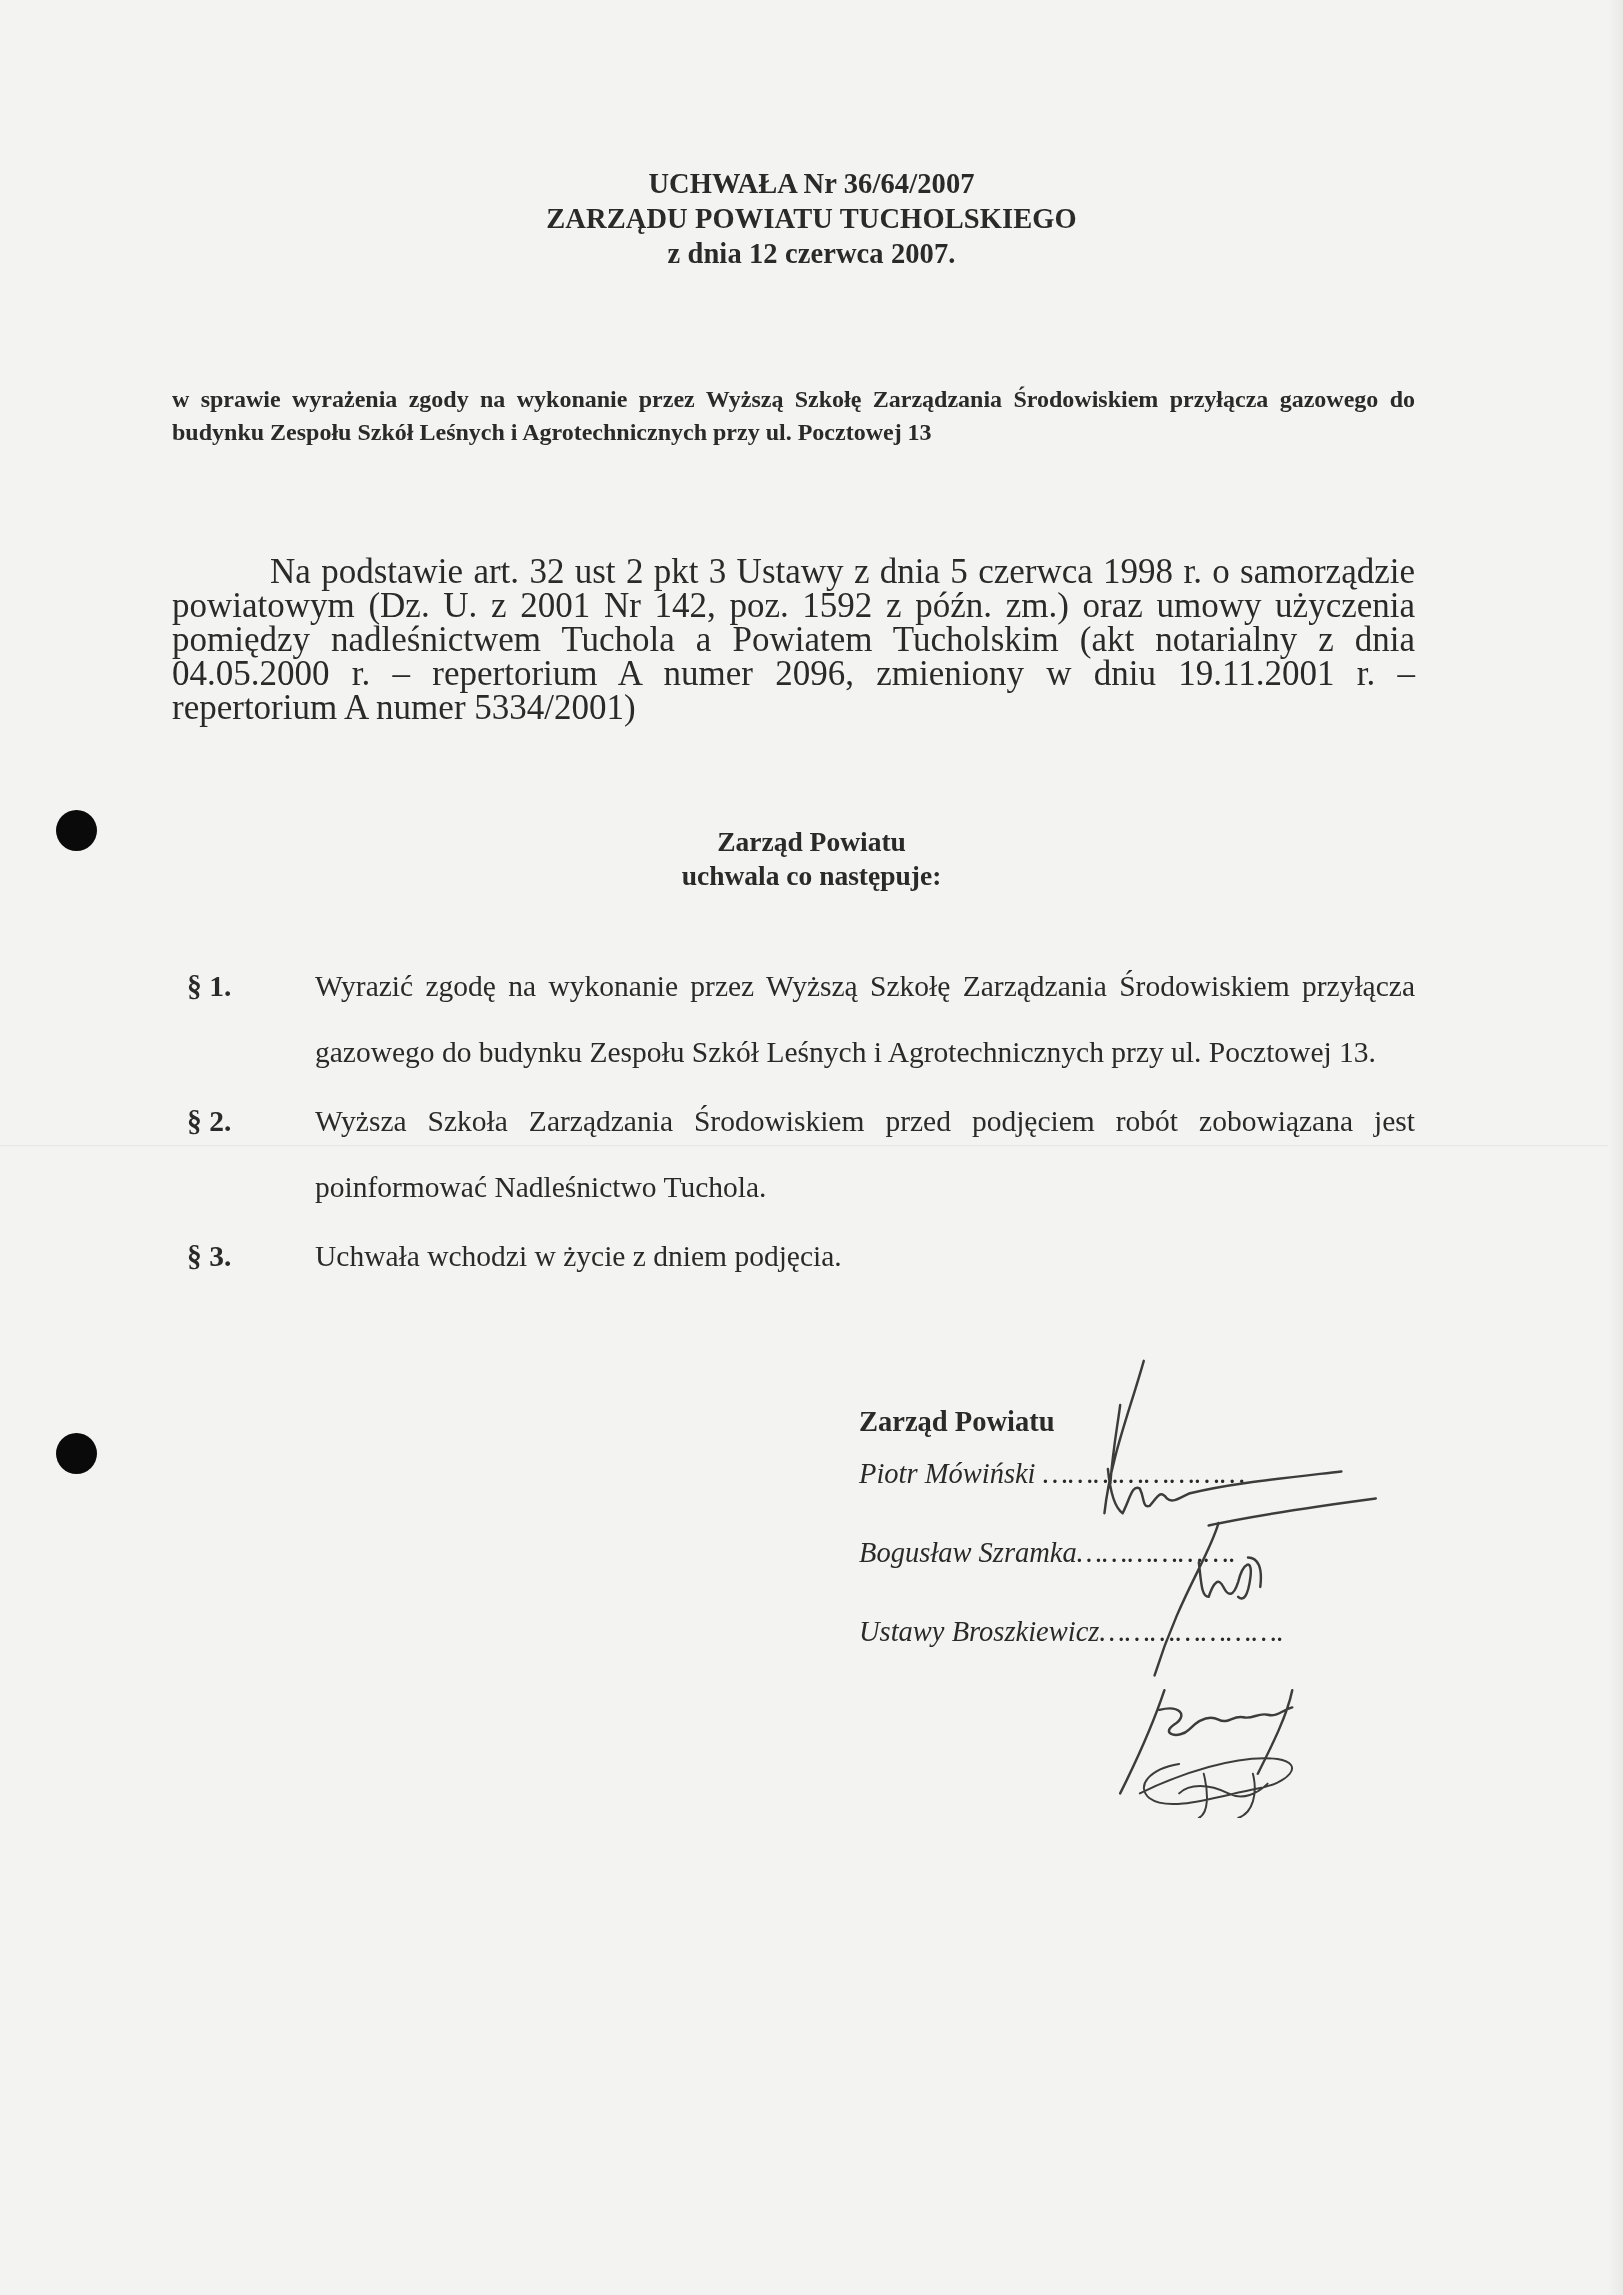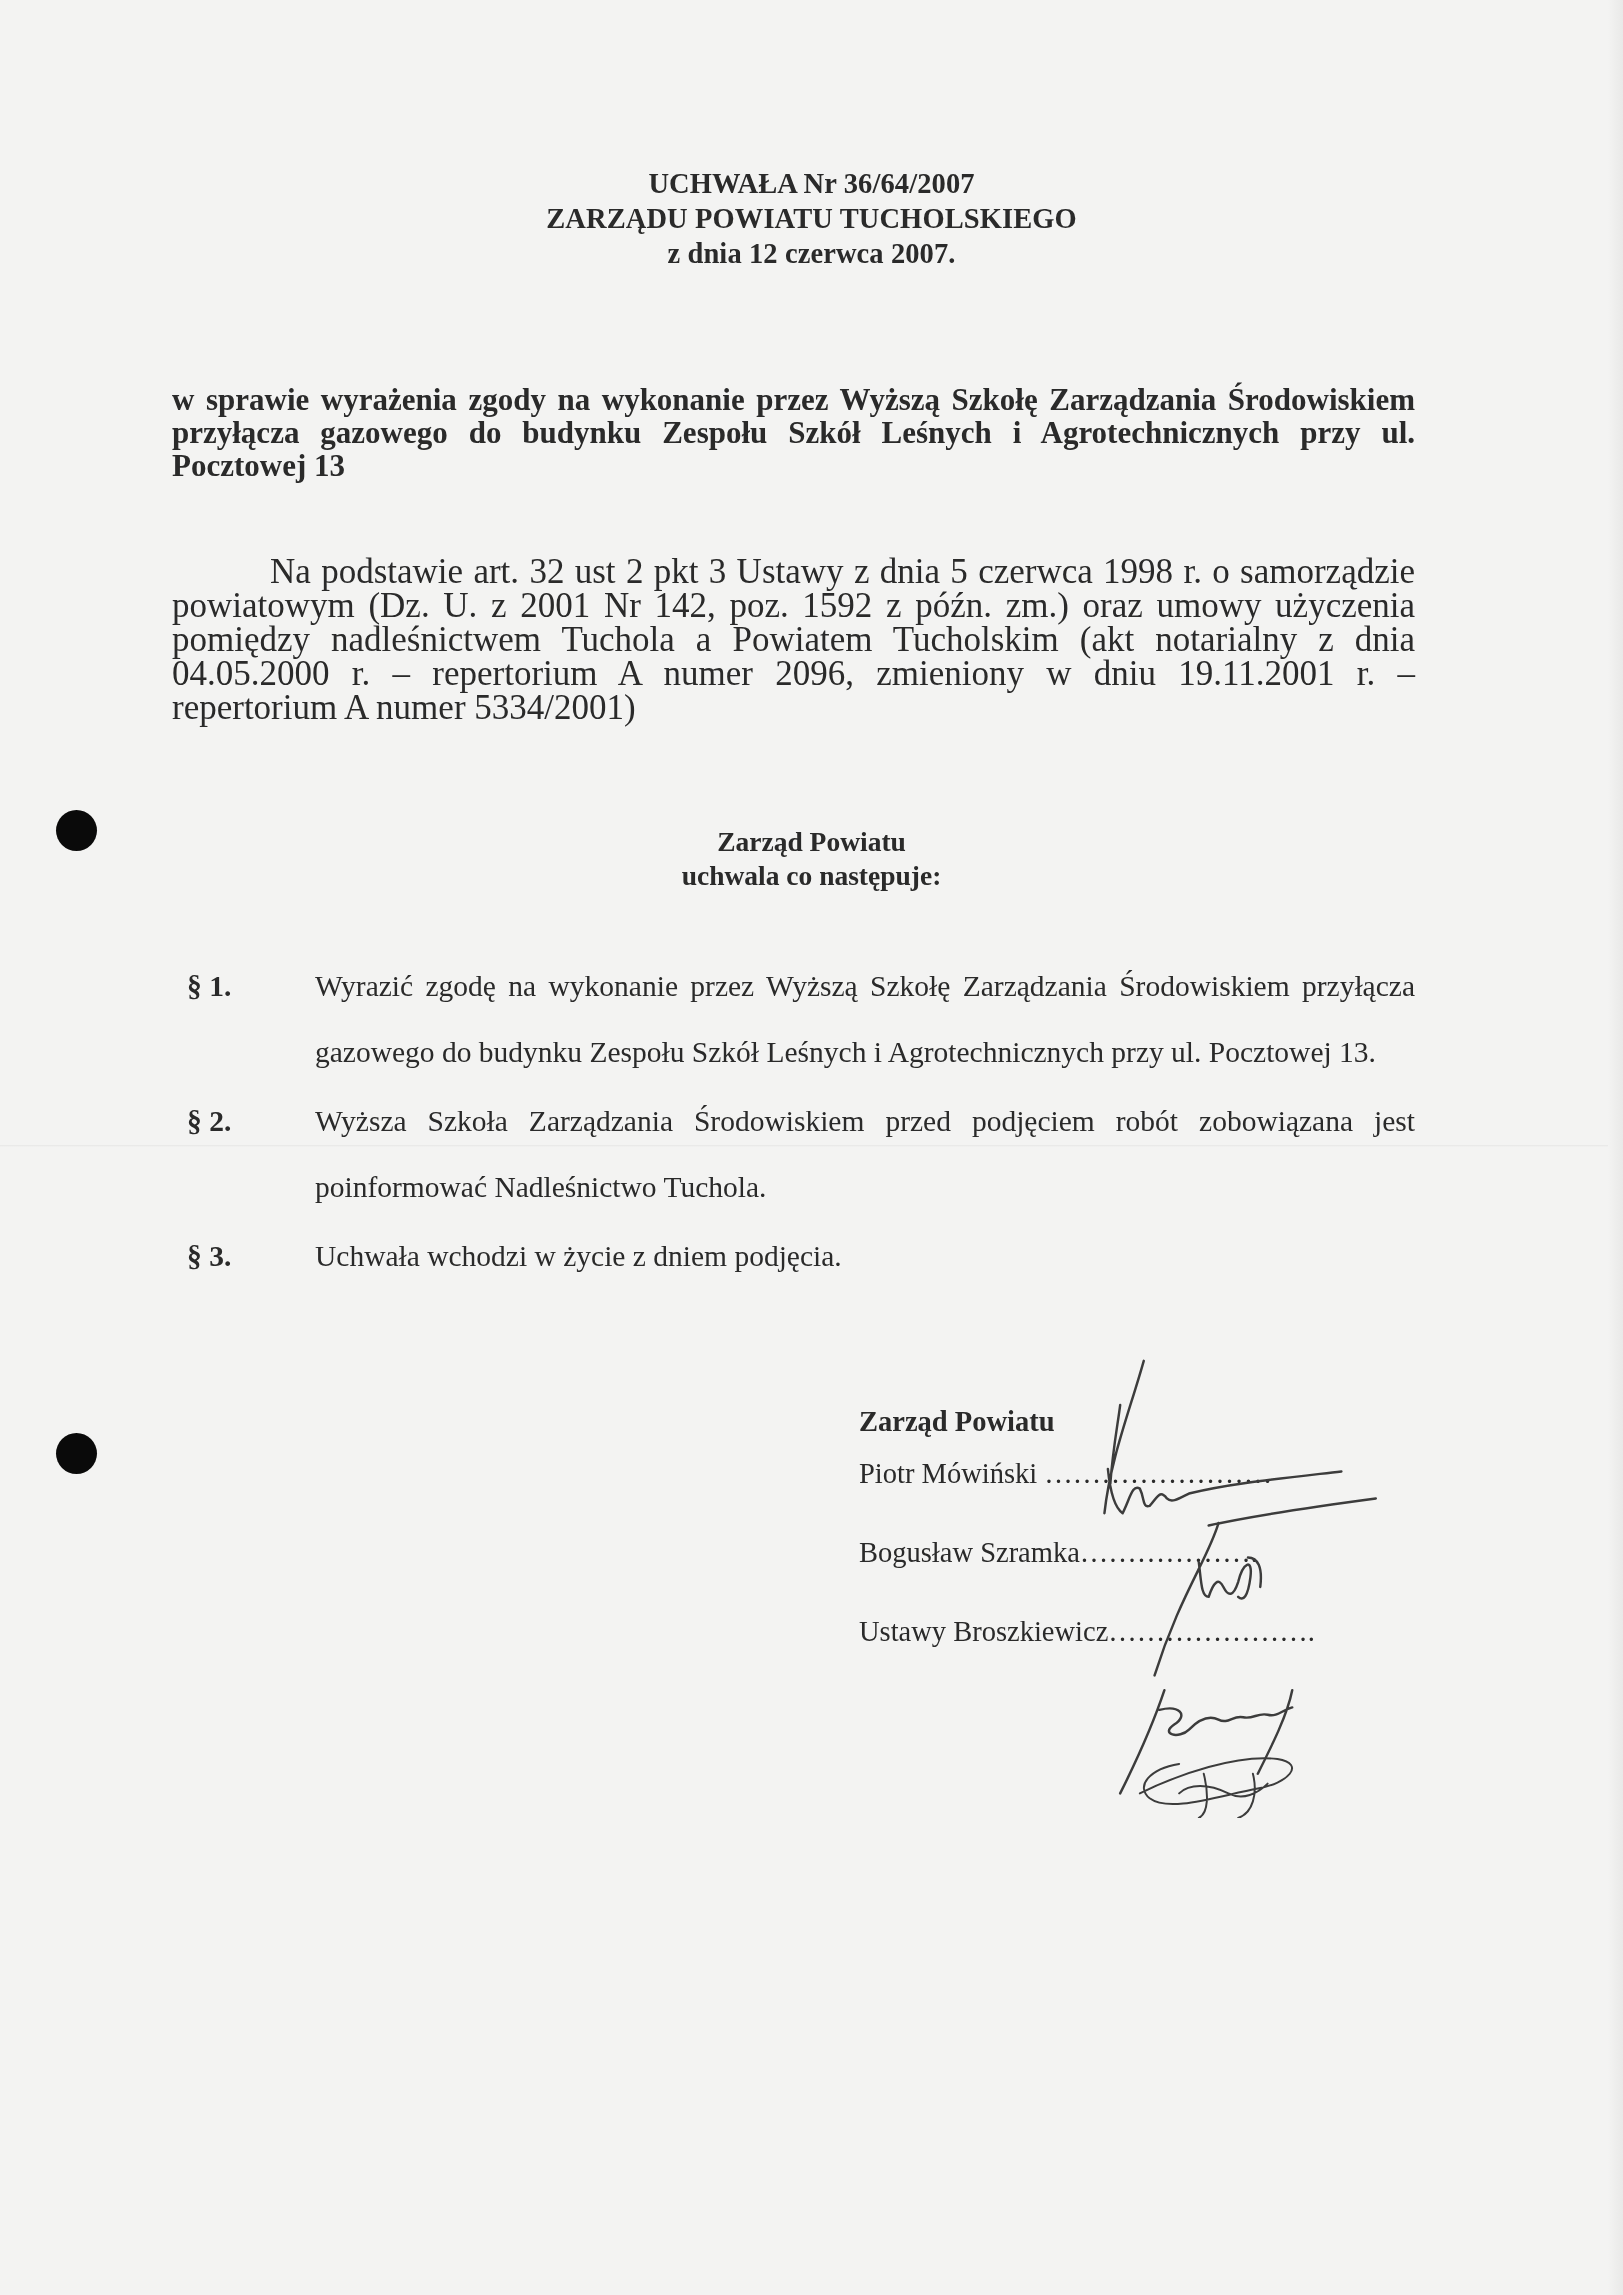--- a/index.html
+++ b/index.html
@@ -35,7 +35,7 @@
 
   .subject {
     position: absolute; left: 172px; width: 1243px; top: 383px;
-    font-weight: bold; font-size: 31px; line-height: 33px;
+    font-weight: bold; font-size: 24px; line-height: 33px;
     text-align: justify; text-align-last: left;
   }
   .basis {

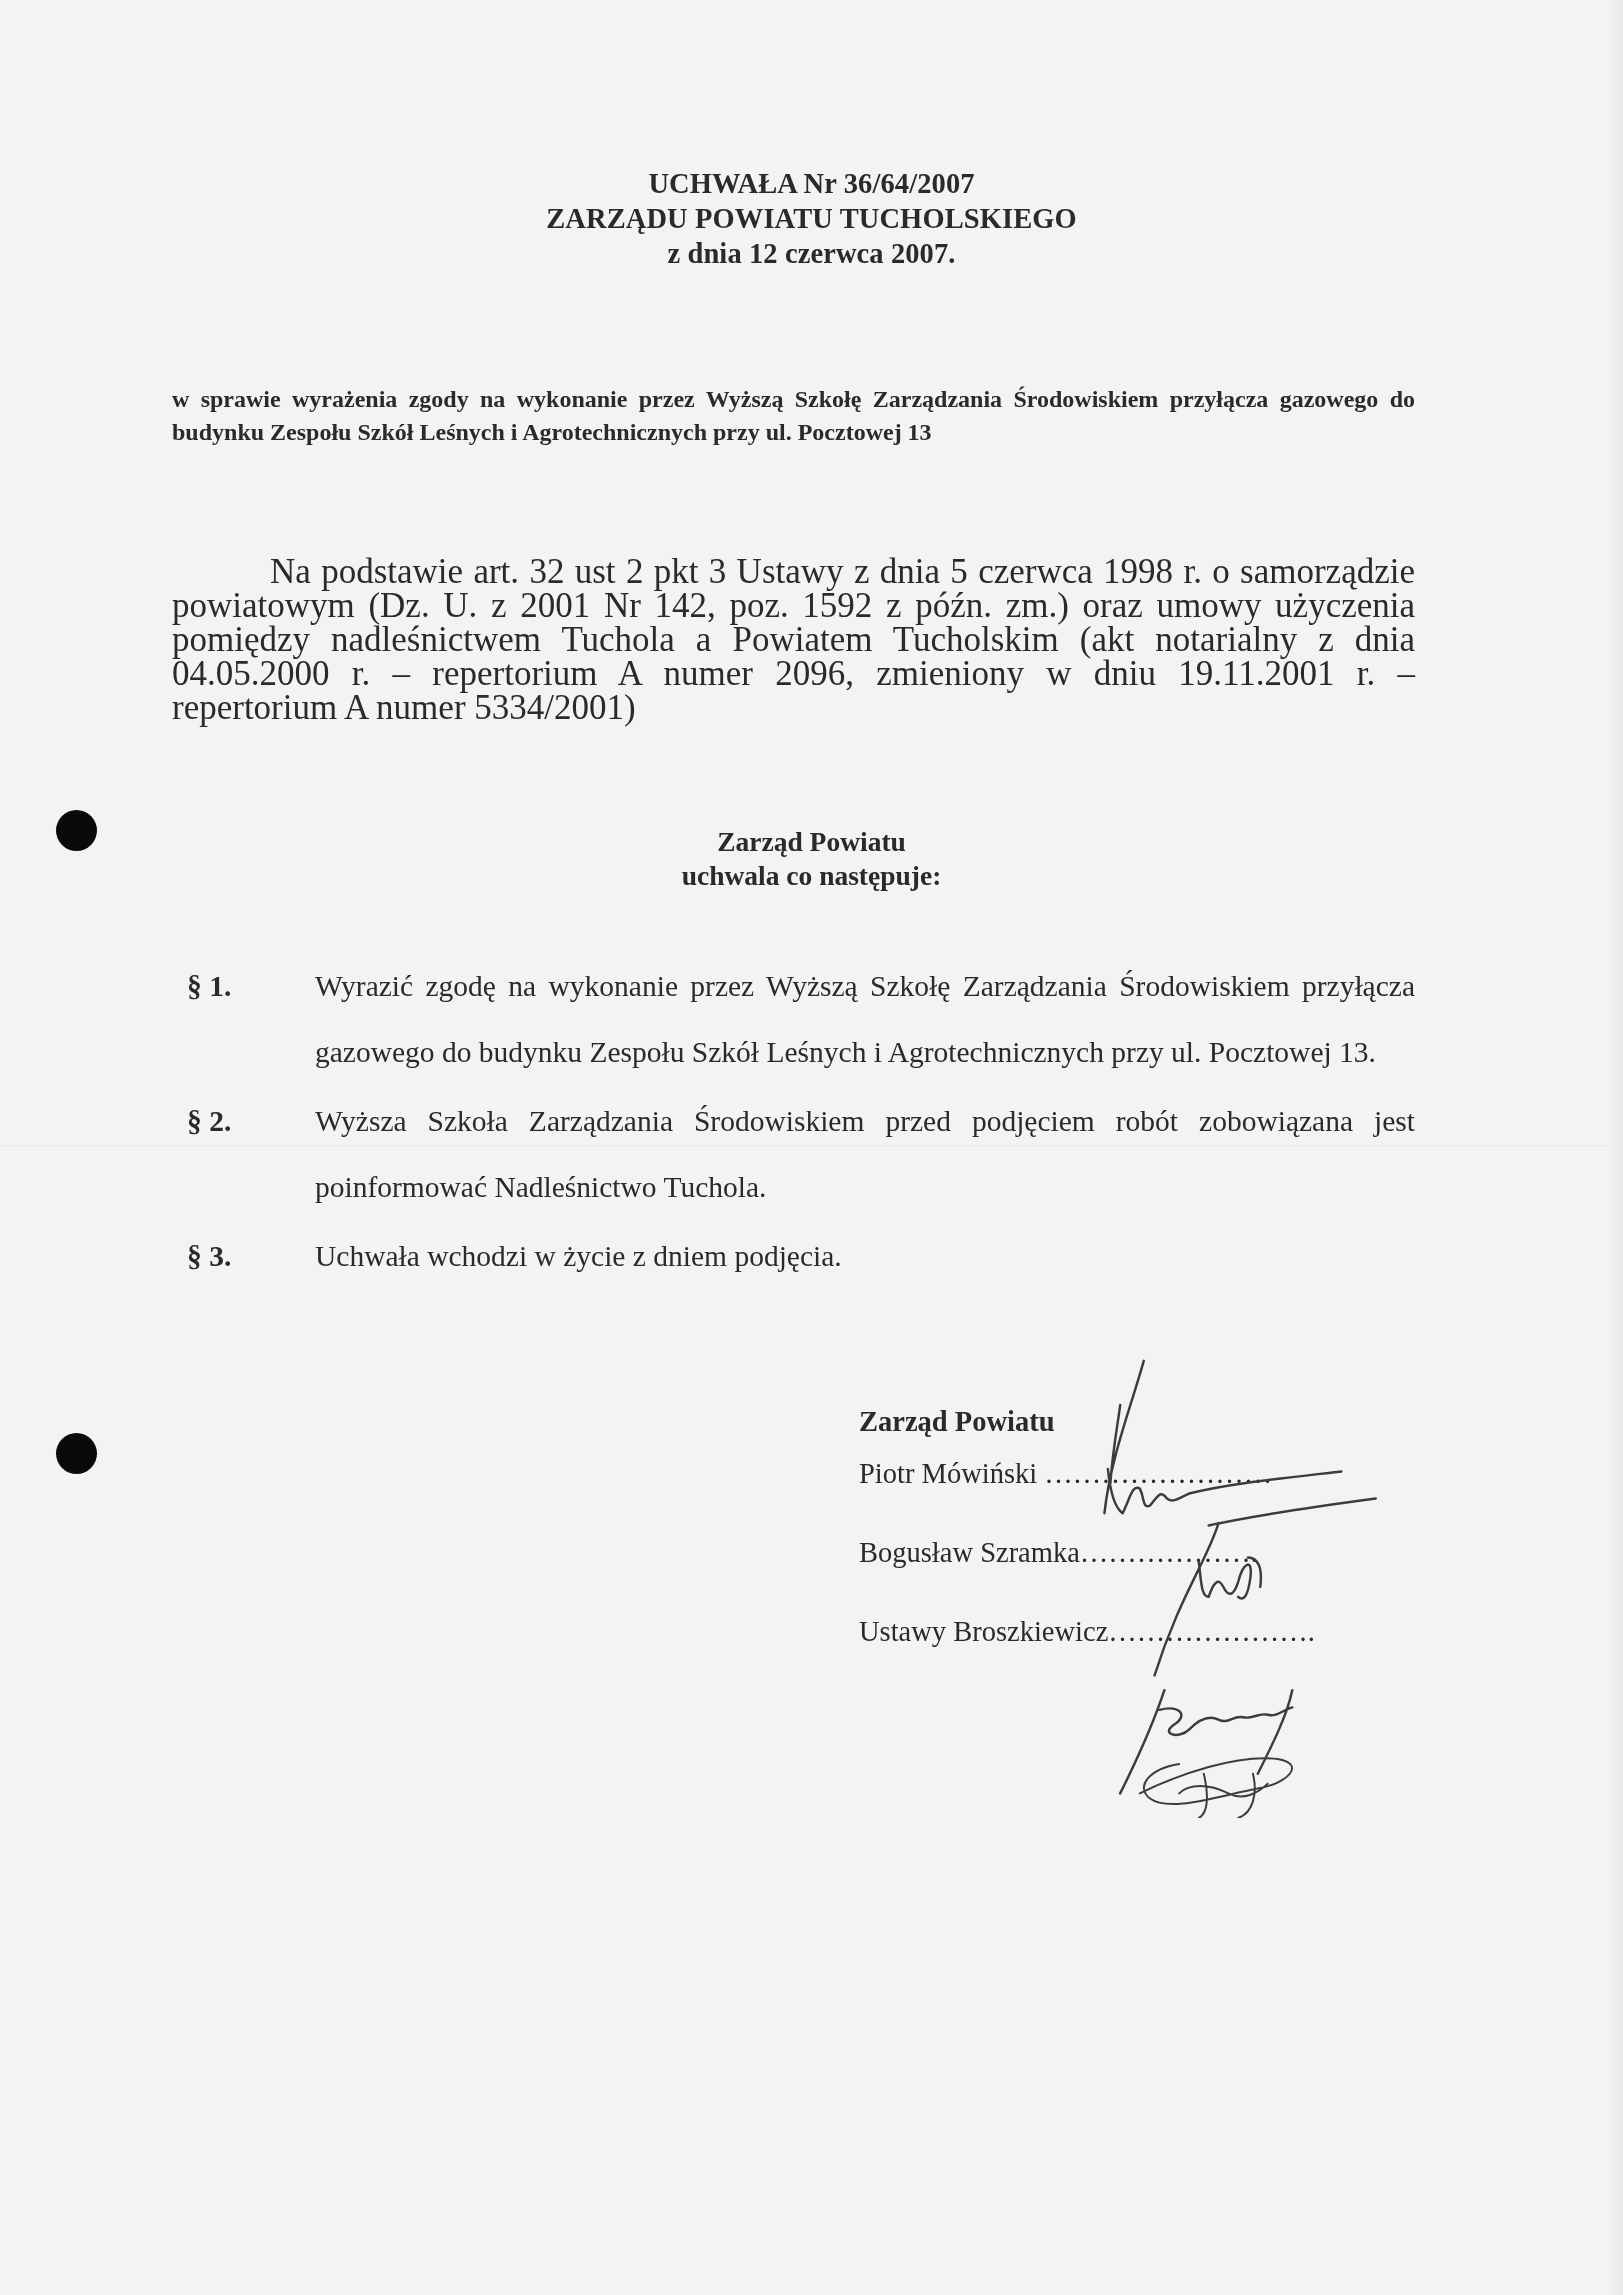--- a/index.html
+++ b/index.html
@@ -65,7 +65,7 @@
     font-size: 28.5px;
   }
   .sig-title { font-weight: bold; font-size: 28.5px; line-height: 54px; margin-bottom: 4.9px; }
-  .sig-row { line-height: 39px; height: 79px; white-space: nowrap; }
+  .sig-row { line-height: 39px; height: 79px; white-space: nowrap; font-style: italic; }
   .sig-svg { position: absolute; left: 835px; top: 1351px; width: 590px; height: 467px; pointer-events: none; }
   .sig-svg path { fill: none; stroke: #3c3c3c; stroke-linecap: round; stroke-linejoin: round; }
 </style>

